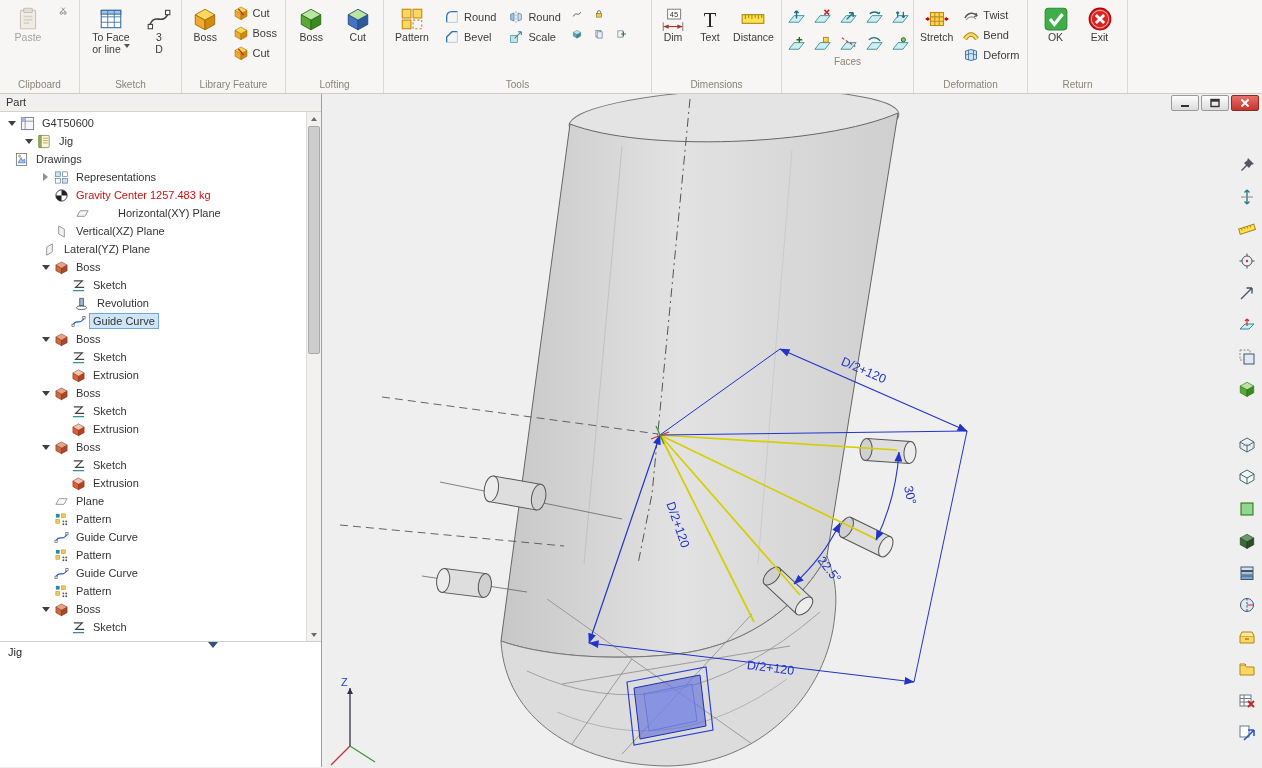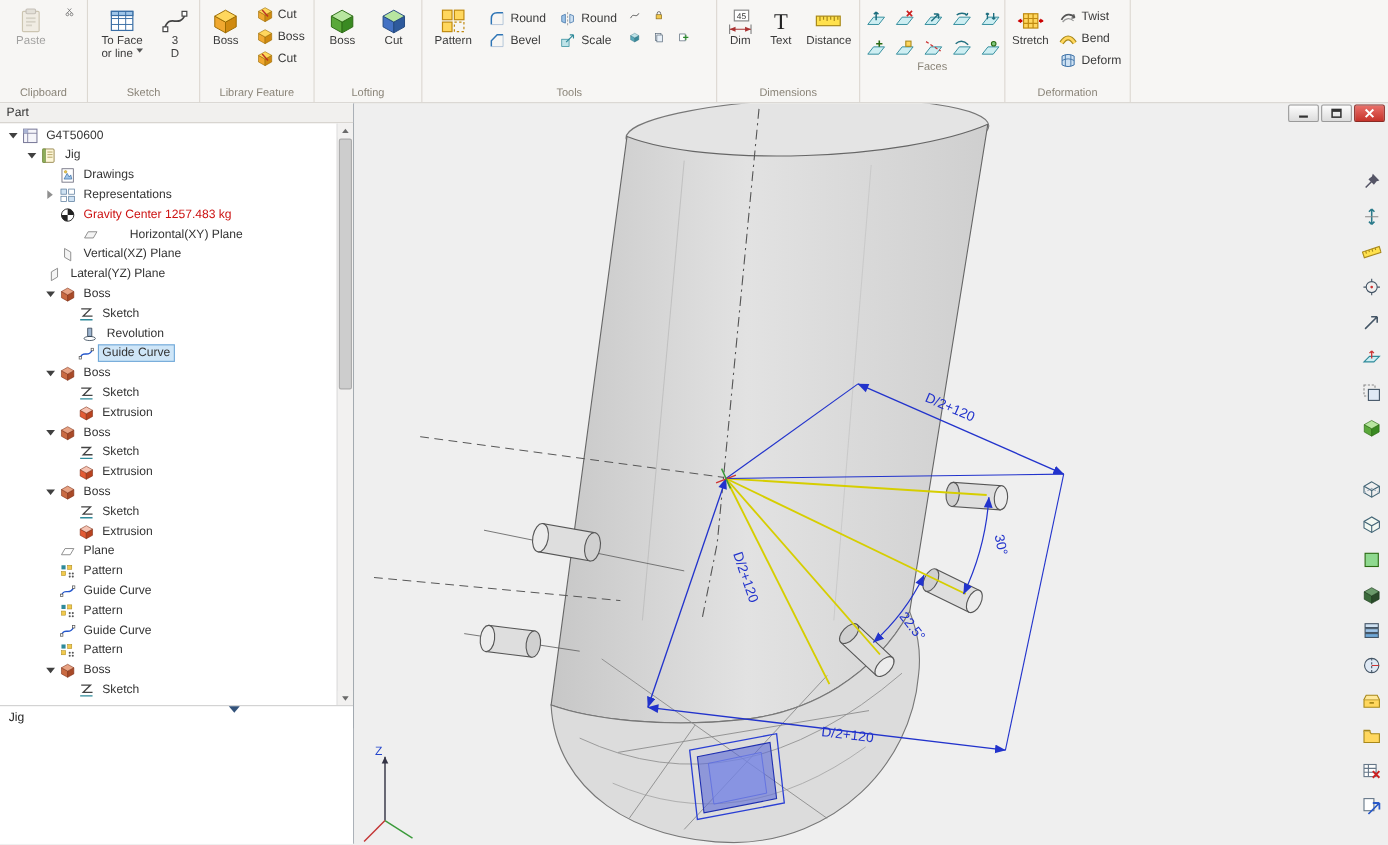--- a/index.html
+++ b/index.html
@@ -478,6 +478,30 @@
     <div class="rlabel">Deformation</div>
   </div>
 
+  <div class="rgroup" style="width:100px">
+    <div class="rbody" style="justify-content:center;width:100%">
+      <div class="btn-large" style="width:40px">
+        <span class="icon i26">
+            <svg viewBox="0 0 24 24">
+              <rect x="2" y="2" width="20" height="20" rx="3" fill="#3fae49" stroke="#2c8a35"></rect>
+              <path d="M6.5 12l4 5L18 7.5" stroke="#fff" stroke-width="3" fill="none"></path>
+            </svg>
+          </span>
+        <span class="lbl">OK</span>
+      </div>
+      <div class="btn-large" style="width:40px">
+        <span class="icon i26">
+            <svg viewBox="0 0 24 24">
+              <circle cx="12" cy="12" r="10" fill="#d22" stroke="#a00"></circle>
+              <circle cx="12" cy="12" r="8" fill="none" stroke="#fff" opacity=".55"></circle>
+              <path d="M8.2 8.2L15.8 15.8M15.8 8.2L8.2 15.8" stroke="#fff" stroke-width="2.6"></path>
+            </svg>
+          </span>
+        <span class="lbl">Exit</span>
+      </div>
+    </div>
+    <div class="rlabel">Return</div>
+  </div>
 
   <div style="flex:1"></div>
 </div>

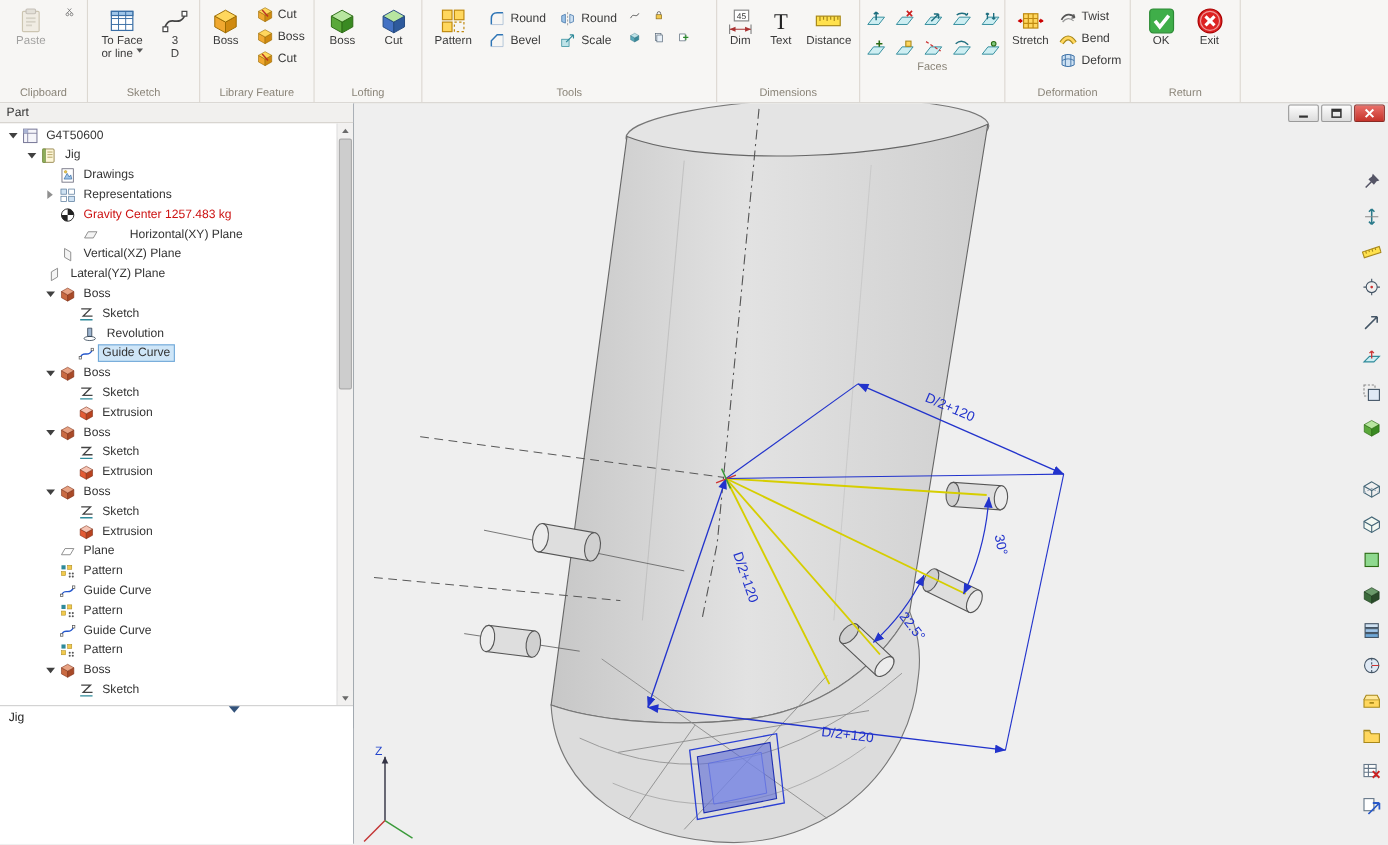--- a/index.html
+++ b/index.html
@@ -534,7 +534,7 @@
             </span>
             <span class="tlabel">Jig</span>
           </div>
-          <div class="tree-row" style="padding-left: 40px; align-items: center;">
+          <div class="tree-row" style=" align-items: center;">
             <span class="exp none"></span>
             <span class="ticon">
               <svg viewBox="0 0 16 16">

